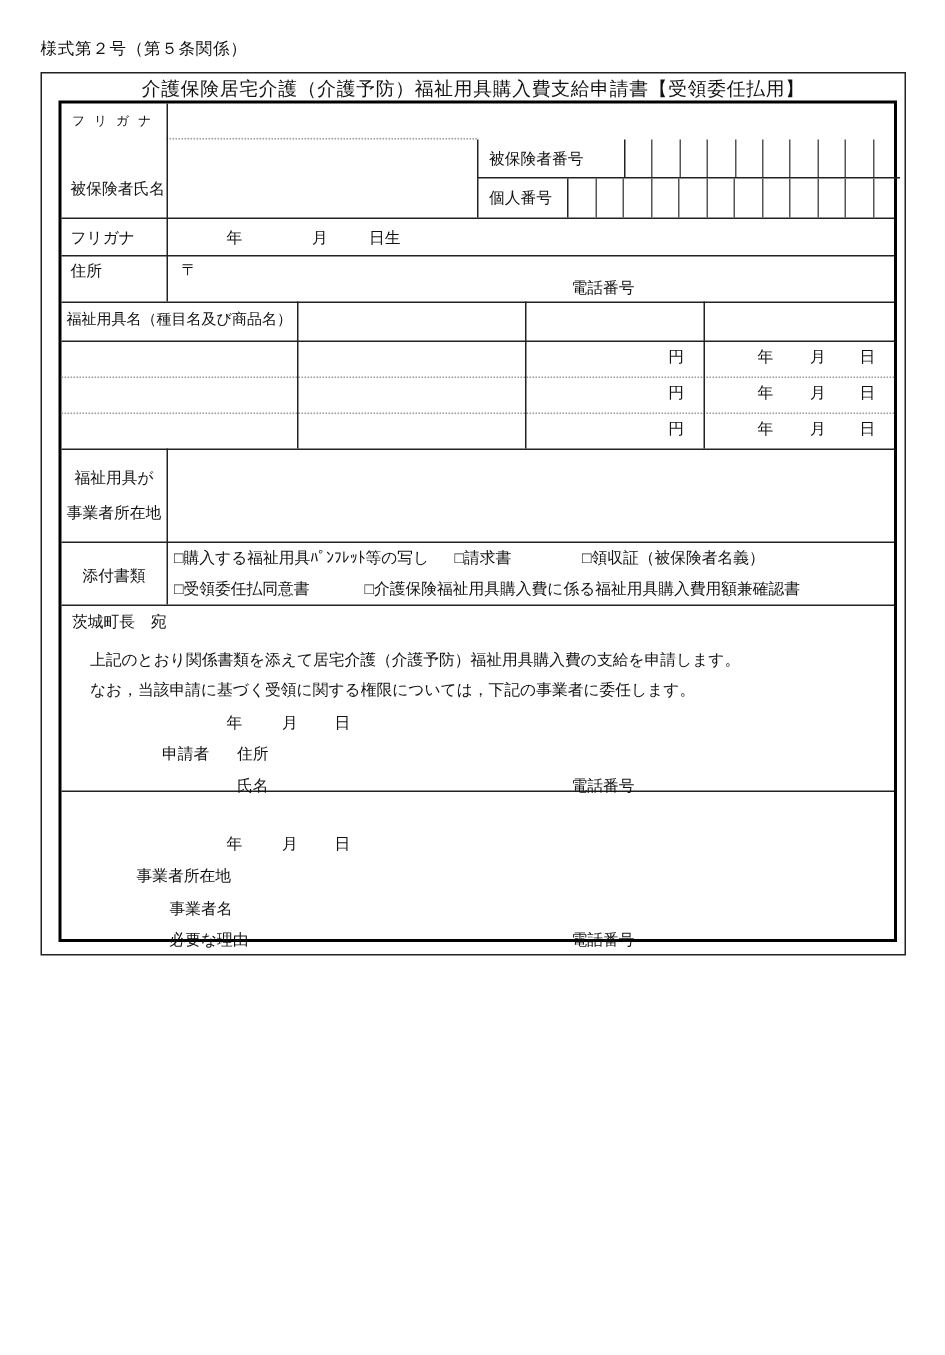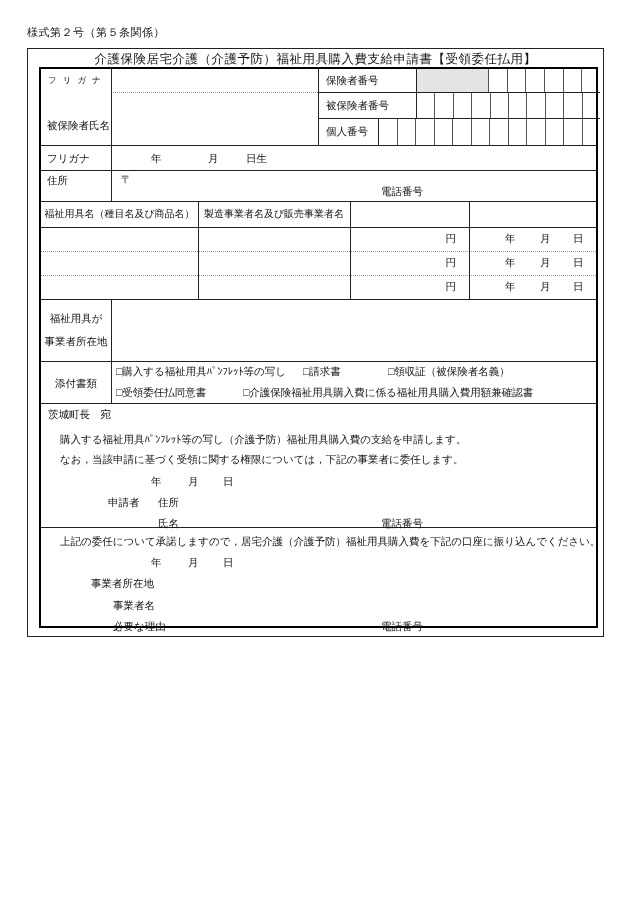--- a/index.html
+++ b/index.html
@@ -80,16 +80,6 @@
       <div class="field" style="left:72px;top:1px;width:204px;height:21px"></div>
       <div class="field" style="left:72px;top:25px;width:204px;height:50px"></div>
 
-      <div class="grid-row bb" style="left:277px;top:0;width:282px;height:24px">
-        <div class="grid-label" style="width:98px">保険者番号</div>
-        <div class="shaded" style="width:72px"></div>
-        <div class="digit"></div>
-        <div class="digit"></div>
-        <div class="digit"></div>
-        <div class="digit"></div>
-        <div class="digit"></div>
-        <div class="digit"></div>
-      </div>
 
       <div class="grid-row bb" style="left:277px;top:24px;width:282px;height:26px">
         <div class="grid-label" style="width:98px">被保険者番号</div>

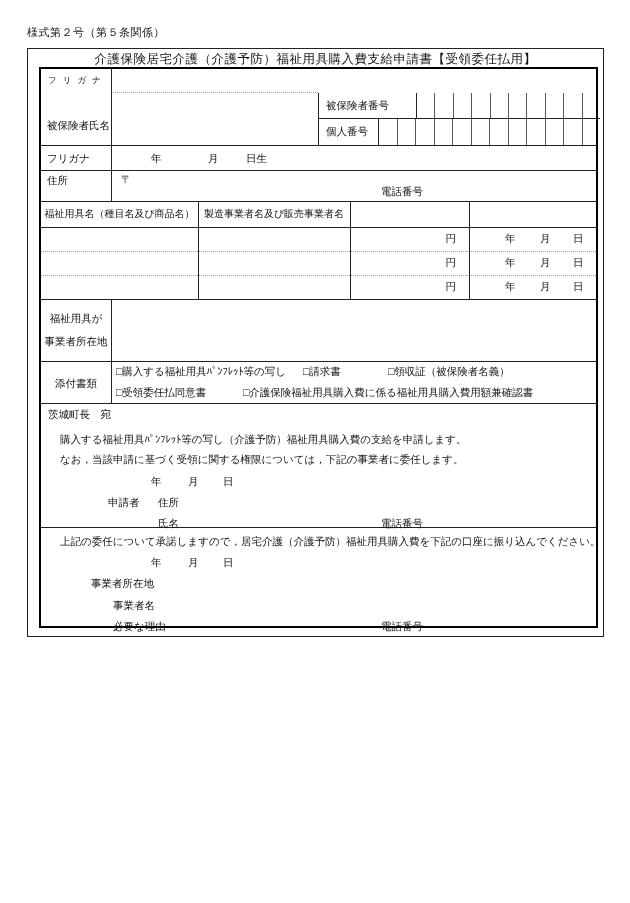--- a/index.html
+++ b/index.html
@@ -123,7 +123,6 @@
       <div class="field" style="left:95px;top:102px;width:240px;height:28px"></div>
 
       <div class="hdr" style="left:0;width:157px">福祉用具名（種目名及び商品名）</div>
-      <div class="hdr" style="left:157px;width:152px">製造事業者名及び販売事業者名</div>
 
       <div class="field" style="left:0;top:158px;width:157px;height:24px"></div>
       <div class="field" style="left:157px;top:158px;width:152px;height:24px"></div>

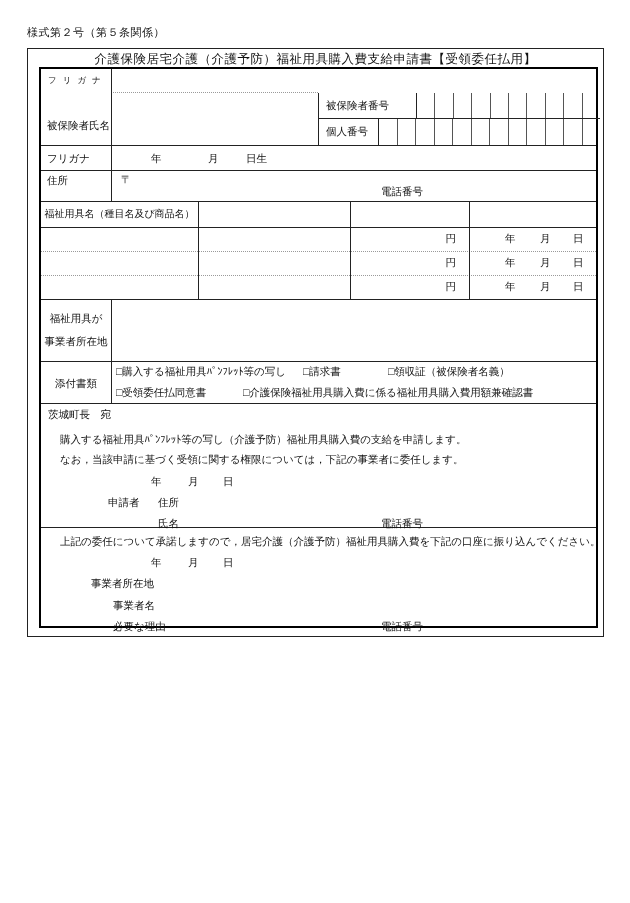--- a/index.html
+++ b/index.html
@@ -164,7 +164,7 @@
       <div class="lbl" style="left:202px;top:317px"><span>□</span><span>介護保険福祉用具購入費に係る福祉用具購入費用額兼確認書</span></div>
 
       <div class="lbl" style="left:7px;top:339px">茨城町長　宛</div>
-      <div class="lbl" style="left:19px;top:364px">購入する福祉用具ﾊﾟﾝﾌﾚｯﾄ等の写し（介護予防）福祉用具購入費の支給を申請します。</div>
+      <div class="lbl" style="left:19px;top:364px">上記のとおり関係書類を添えて居宅介護（介護予防）福祉用具購入費の支給を申請します。</div>
       <div class="lbl" style="left:19px;top:384px">なお，当該申請に基づく受領に関する権限については，下記の事業者に委任します。</div>
       <div class="lbl" style="left:110px;top:406px">年</div>
       <div class="lbl" style="left:147px;top:406px">月</div>

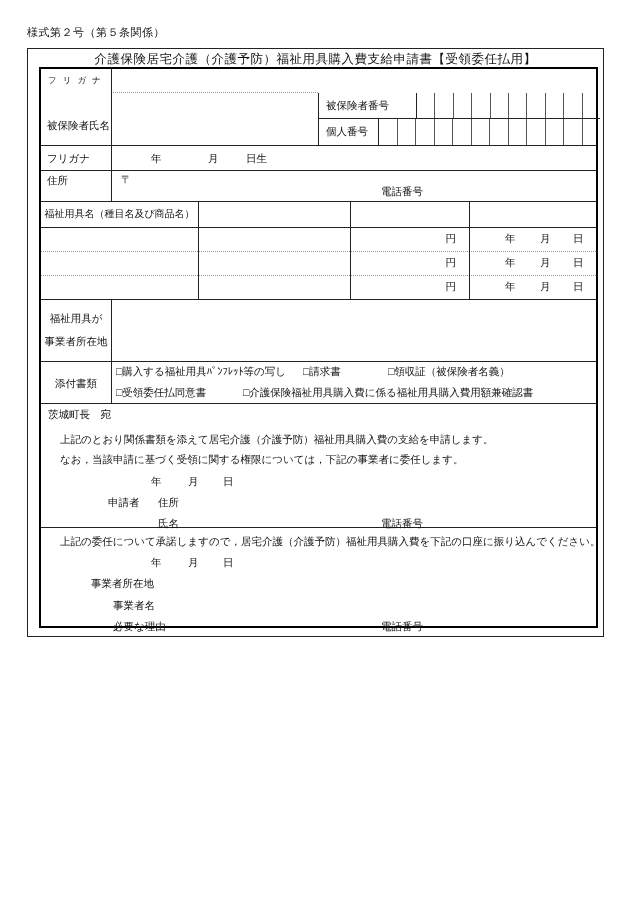--- a/index.html
+++ b/index.html
@@ -176,7 +176,6 @@
       <div class="field" style="left:145px;top:421px;width:180px;height:18px"></div>
       <div class="field" style="left:145px;top:442px;width:180px;height:18px"></div>
 
-      <div class="lbl" style="left:19px;top:466px">上記の委任について承諾しますので，居宅介護（介護予防）福祉用具購入費を下記の口座に振り込んでください。</div>
       <div class="lbl" style="left:110px;top:487px">年</div>
       <div class="lbl" style="left:147px;top:487px">月</div>
       <div class="lbl" style="left:182px;top:487px">日</div>

